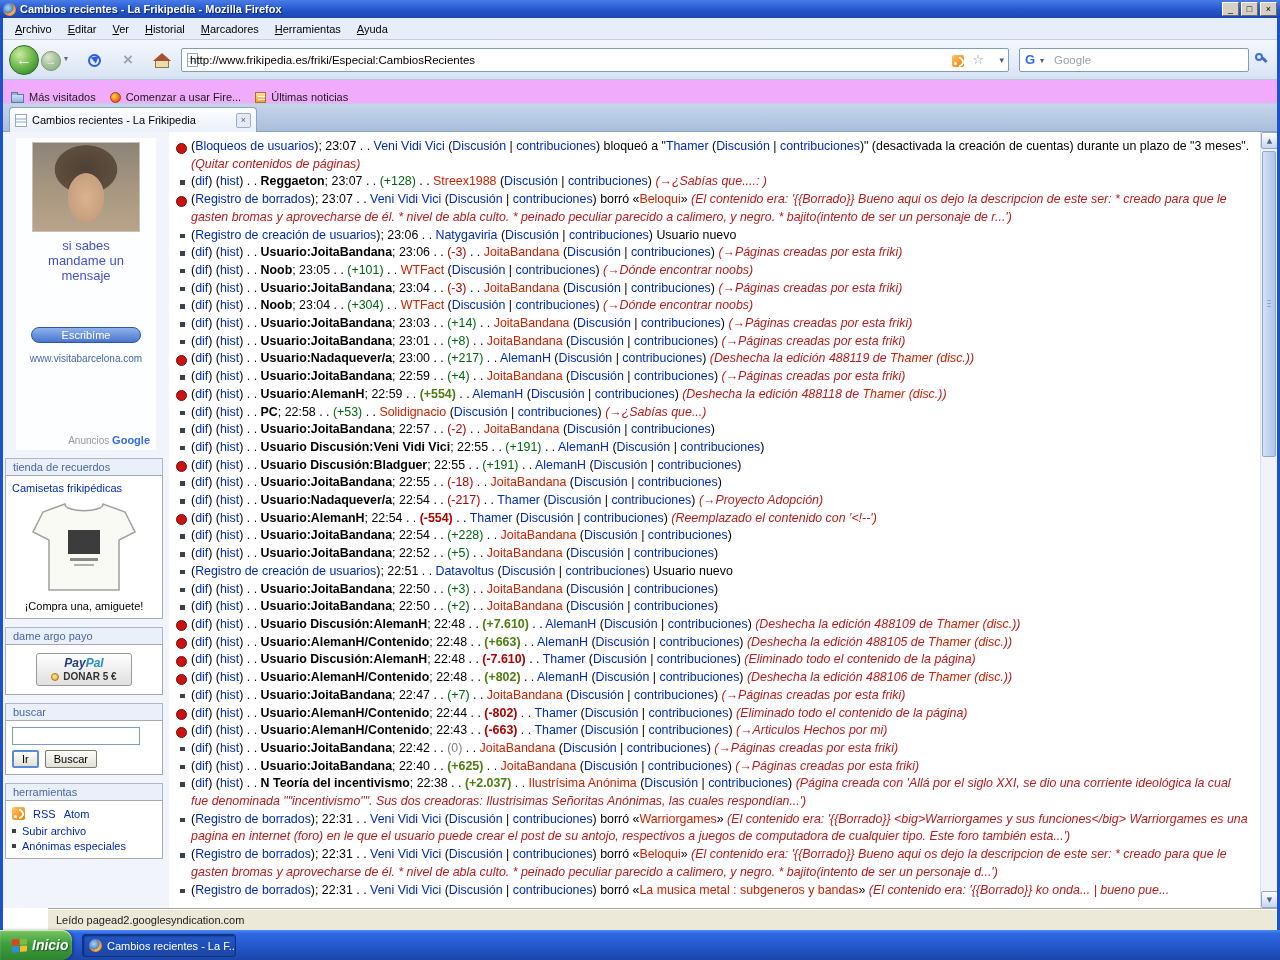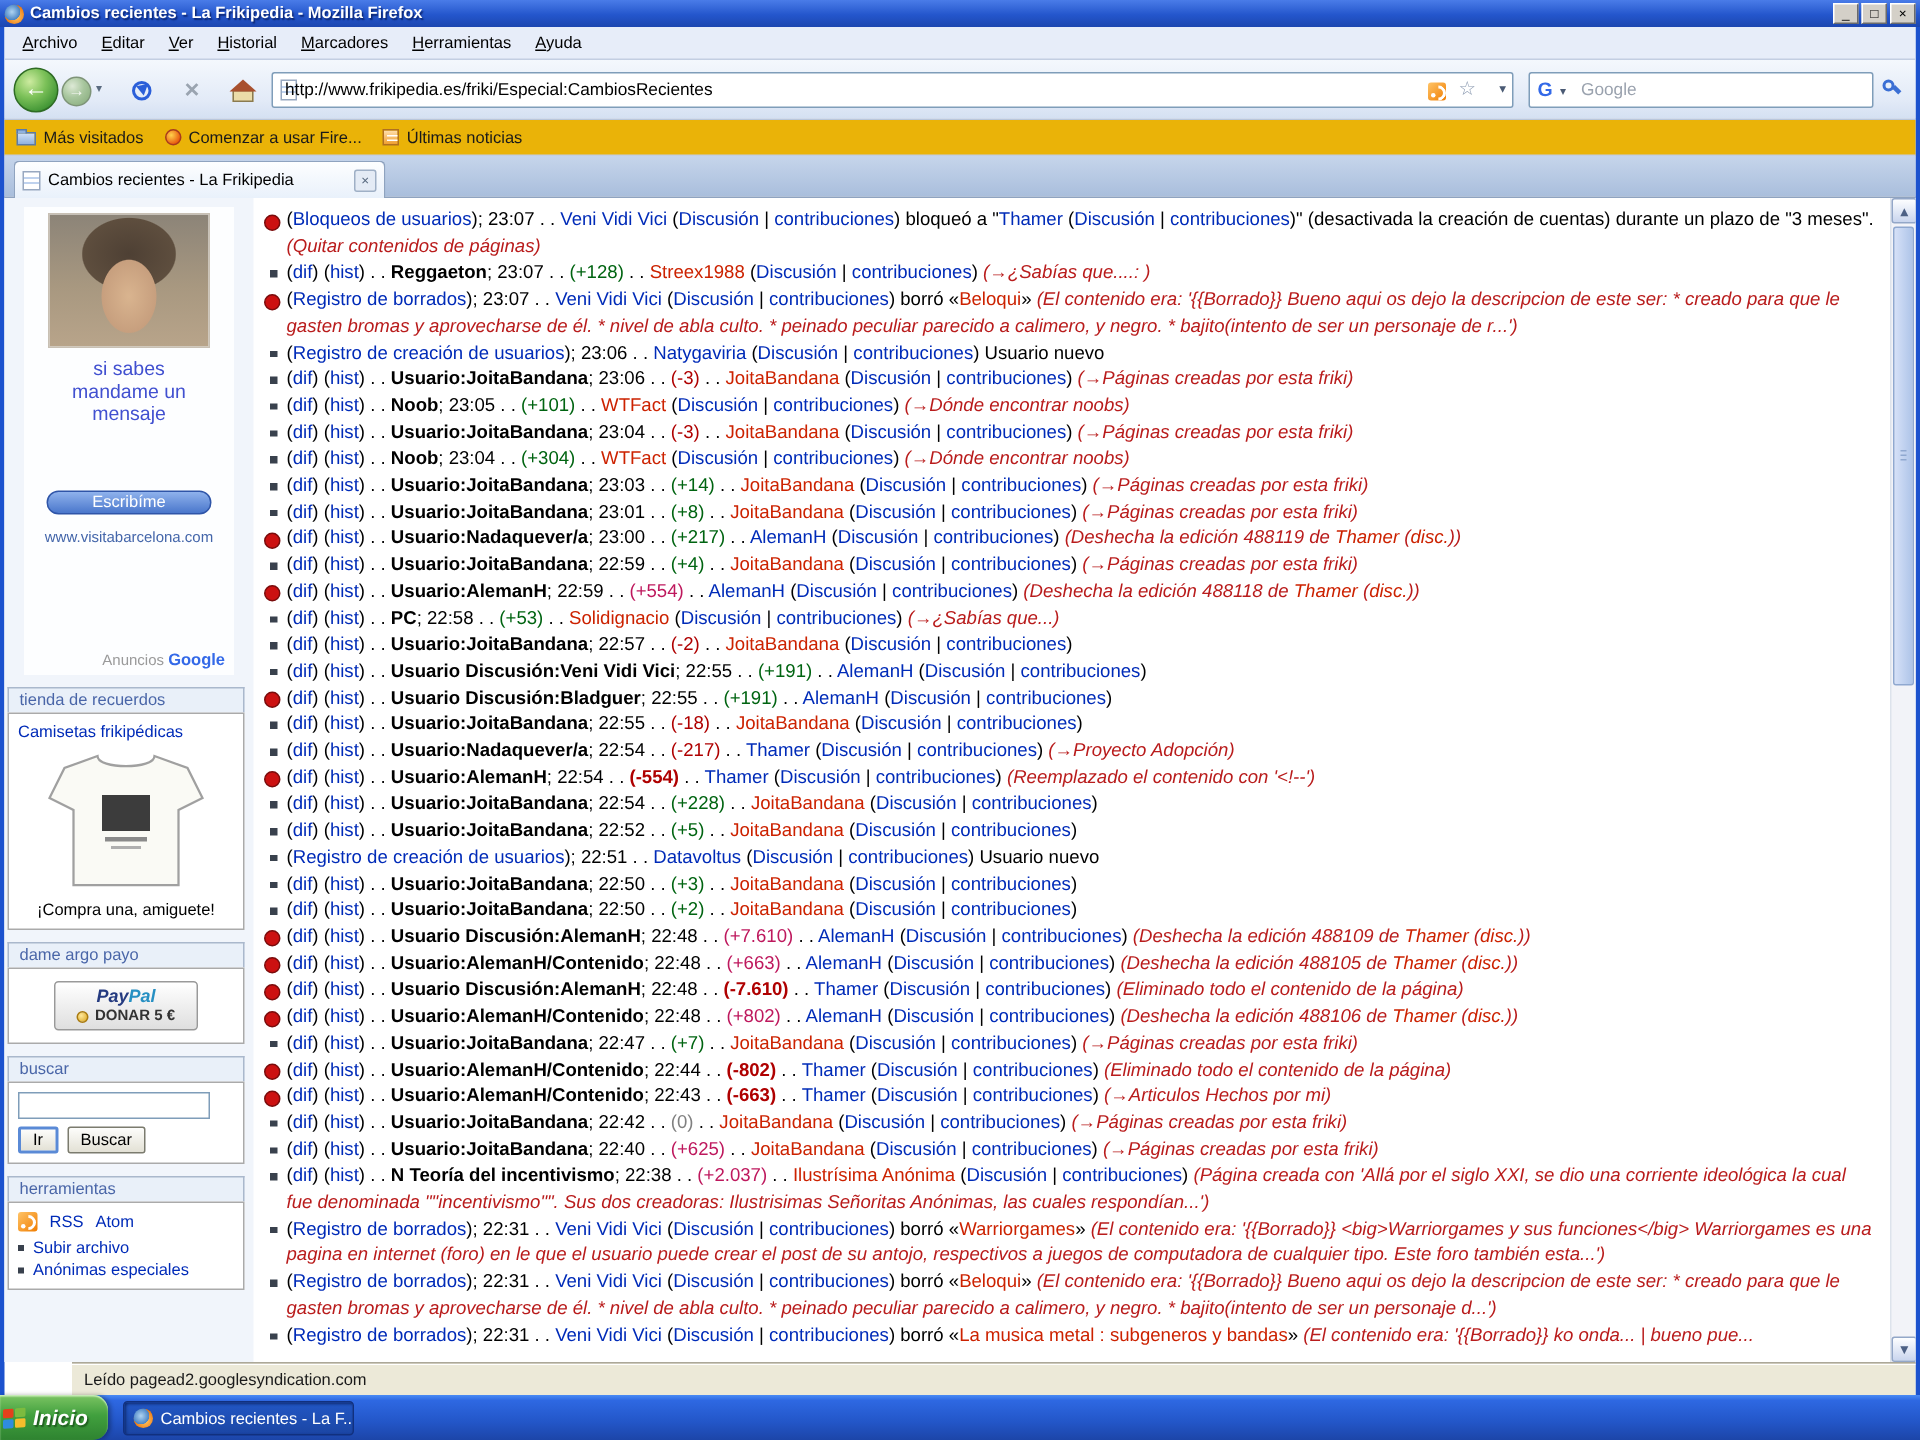--- a/index.html
+++ b/index.html
@@ -61,7 +61,7 @@
   .mag-shape::after { content:''; position:absolute; right:-4px; bottom:-4px; width:2.5px; height:6px; background:#3B6FD4; transform:rotate(-45deg); }
 
   
-  .bookmarksbar { height:24px; background:#eab308; border-bottom:1px solid #C3CEE2; display:flex; align-items:center; gap:14px; padding-left:8px; }
+  .bookmarksbar { height:24px; background:#f0abfc; border-bottom:1px solid #C3CEE2; display:flex; align-items:flex-end; gap:14px; padding-left:8px; }
   .bm-item { display:flex; align-items:center; gap:5px; font-size:11px; color:#1A1A1A; }
   .folder-icon { width:13px; height:9px; background:linear-gradient(#CFE0F6,#91B2DE); border:1px solid #5A7BA8; position:relative; margin-top:2px; }
   .folder-icon::before { content:''; position:absolute; left:-1px; top:-3px; width:5px; height:2px; background:#91B2DE; border:1px solid #5A7BA8; border-bottom:0; }

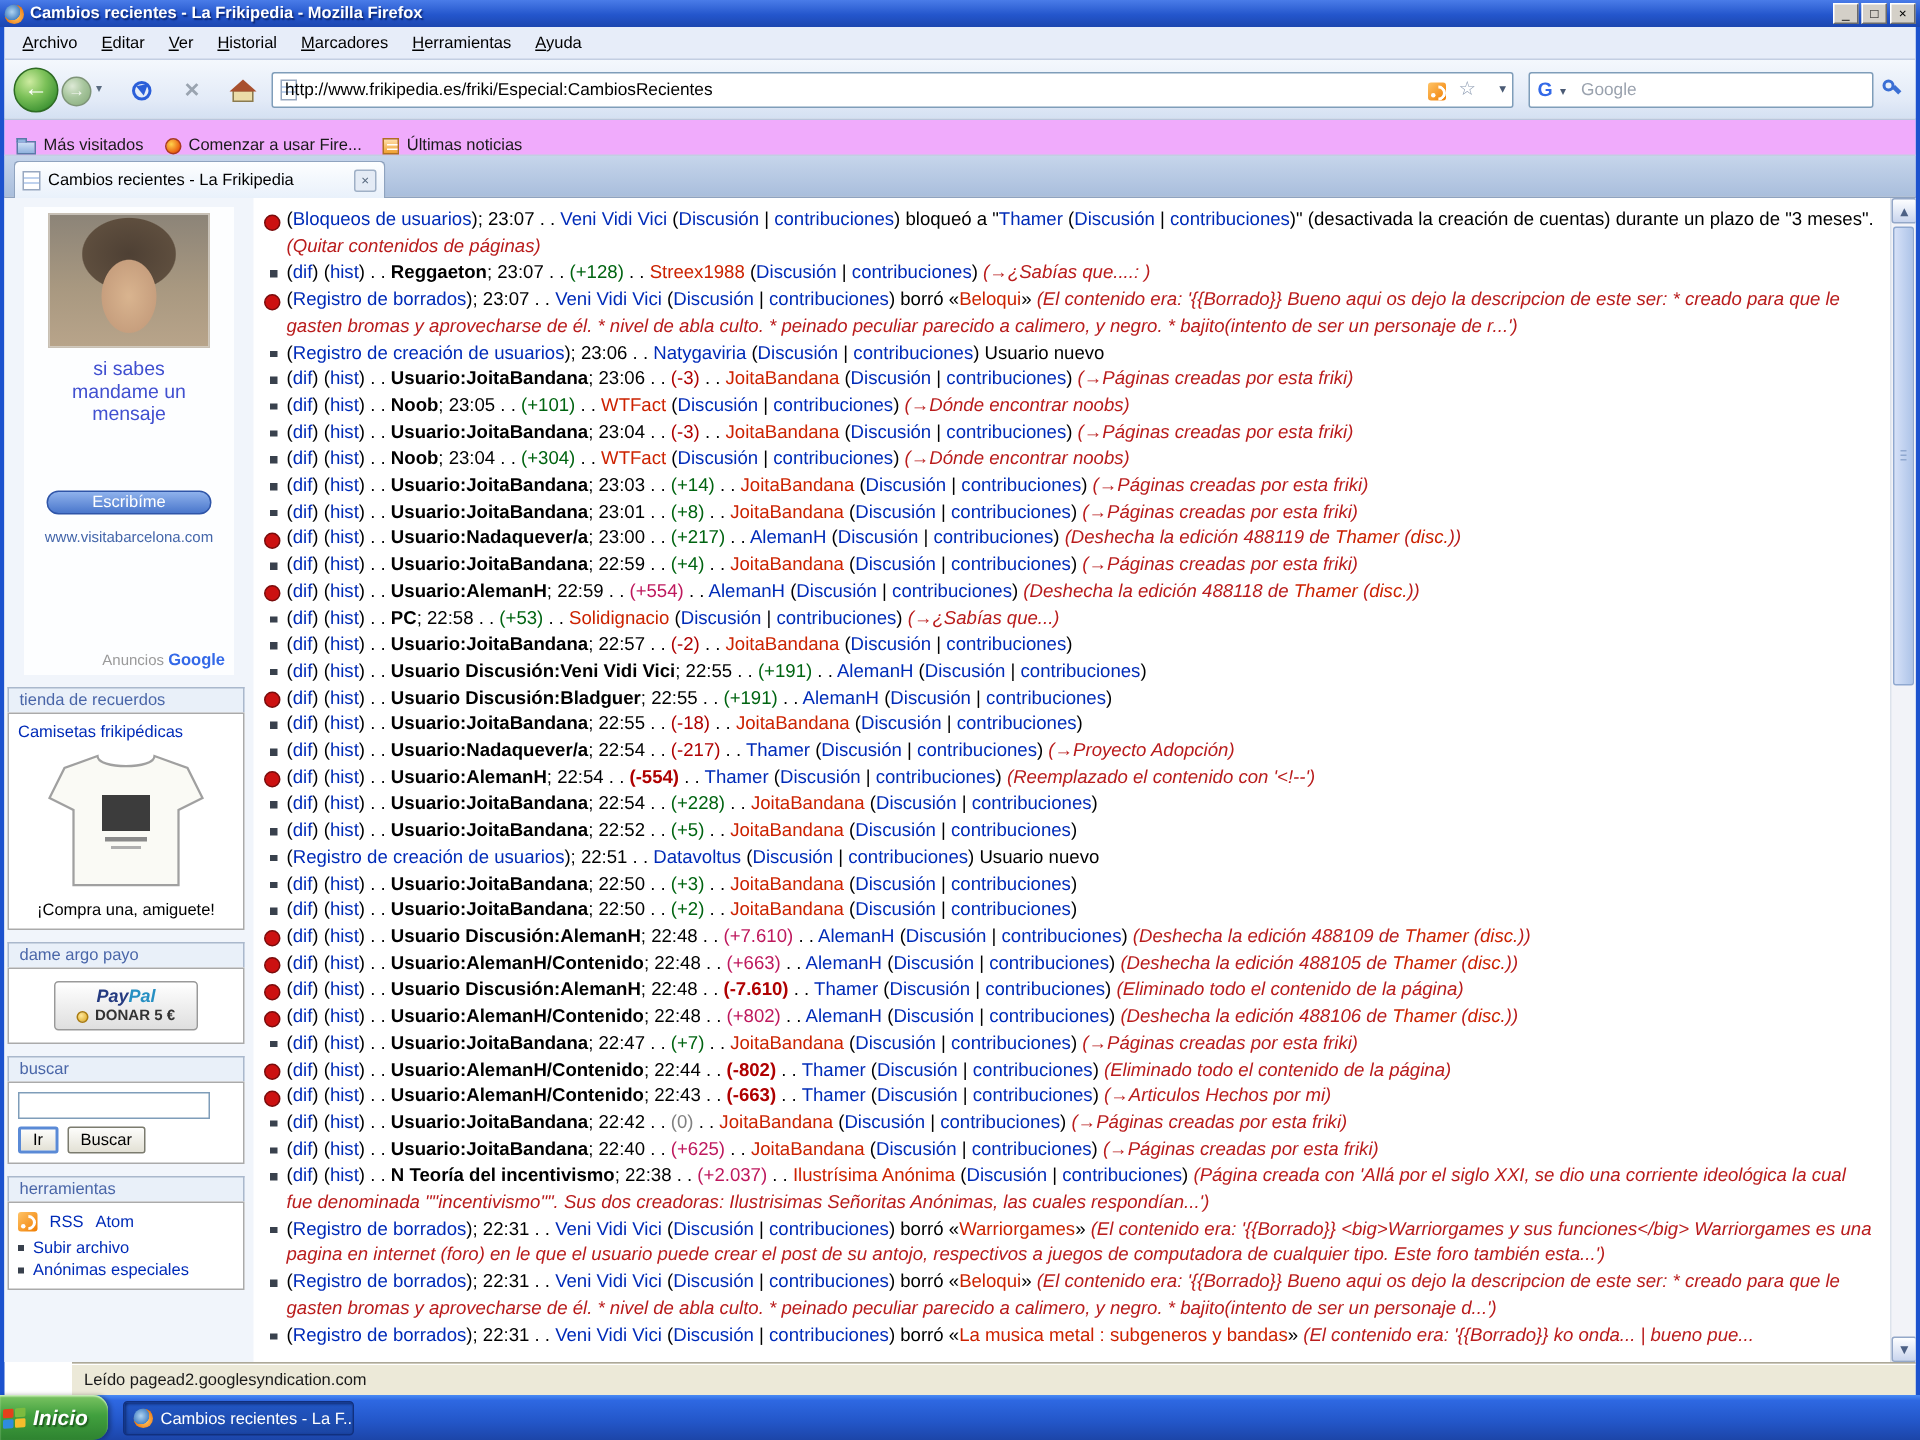--- a/index.html
+++ b/index.html
@@ -94,7 +94,7 @@
   .seg-r { color:#CC2200; }
   .seg-b { color:#000; font-weight:bold; }
   .seg-g { color:#006411; }
-  .seg-G { color:#be185d; font-weight:normal; }
+  .seg-G { color:#4d7c0f; font-weight:bold; }
   .seg-n { color:#AF0000; }
   .seg-N { color:#AF0000; font-weight:bold; }
   .seg-z { color:#808080; }

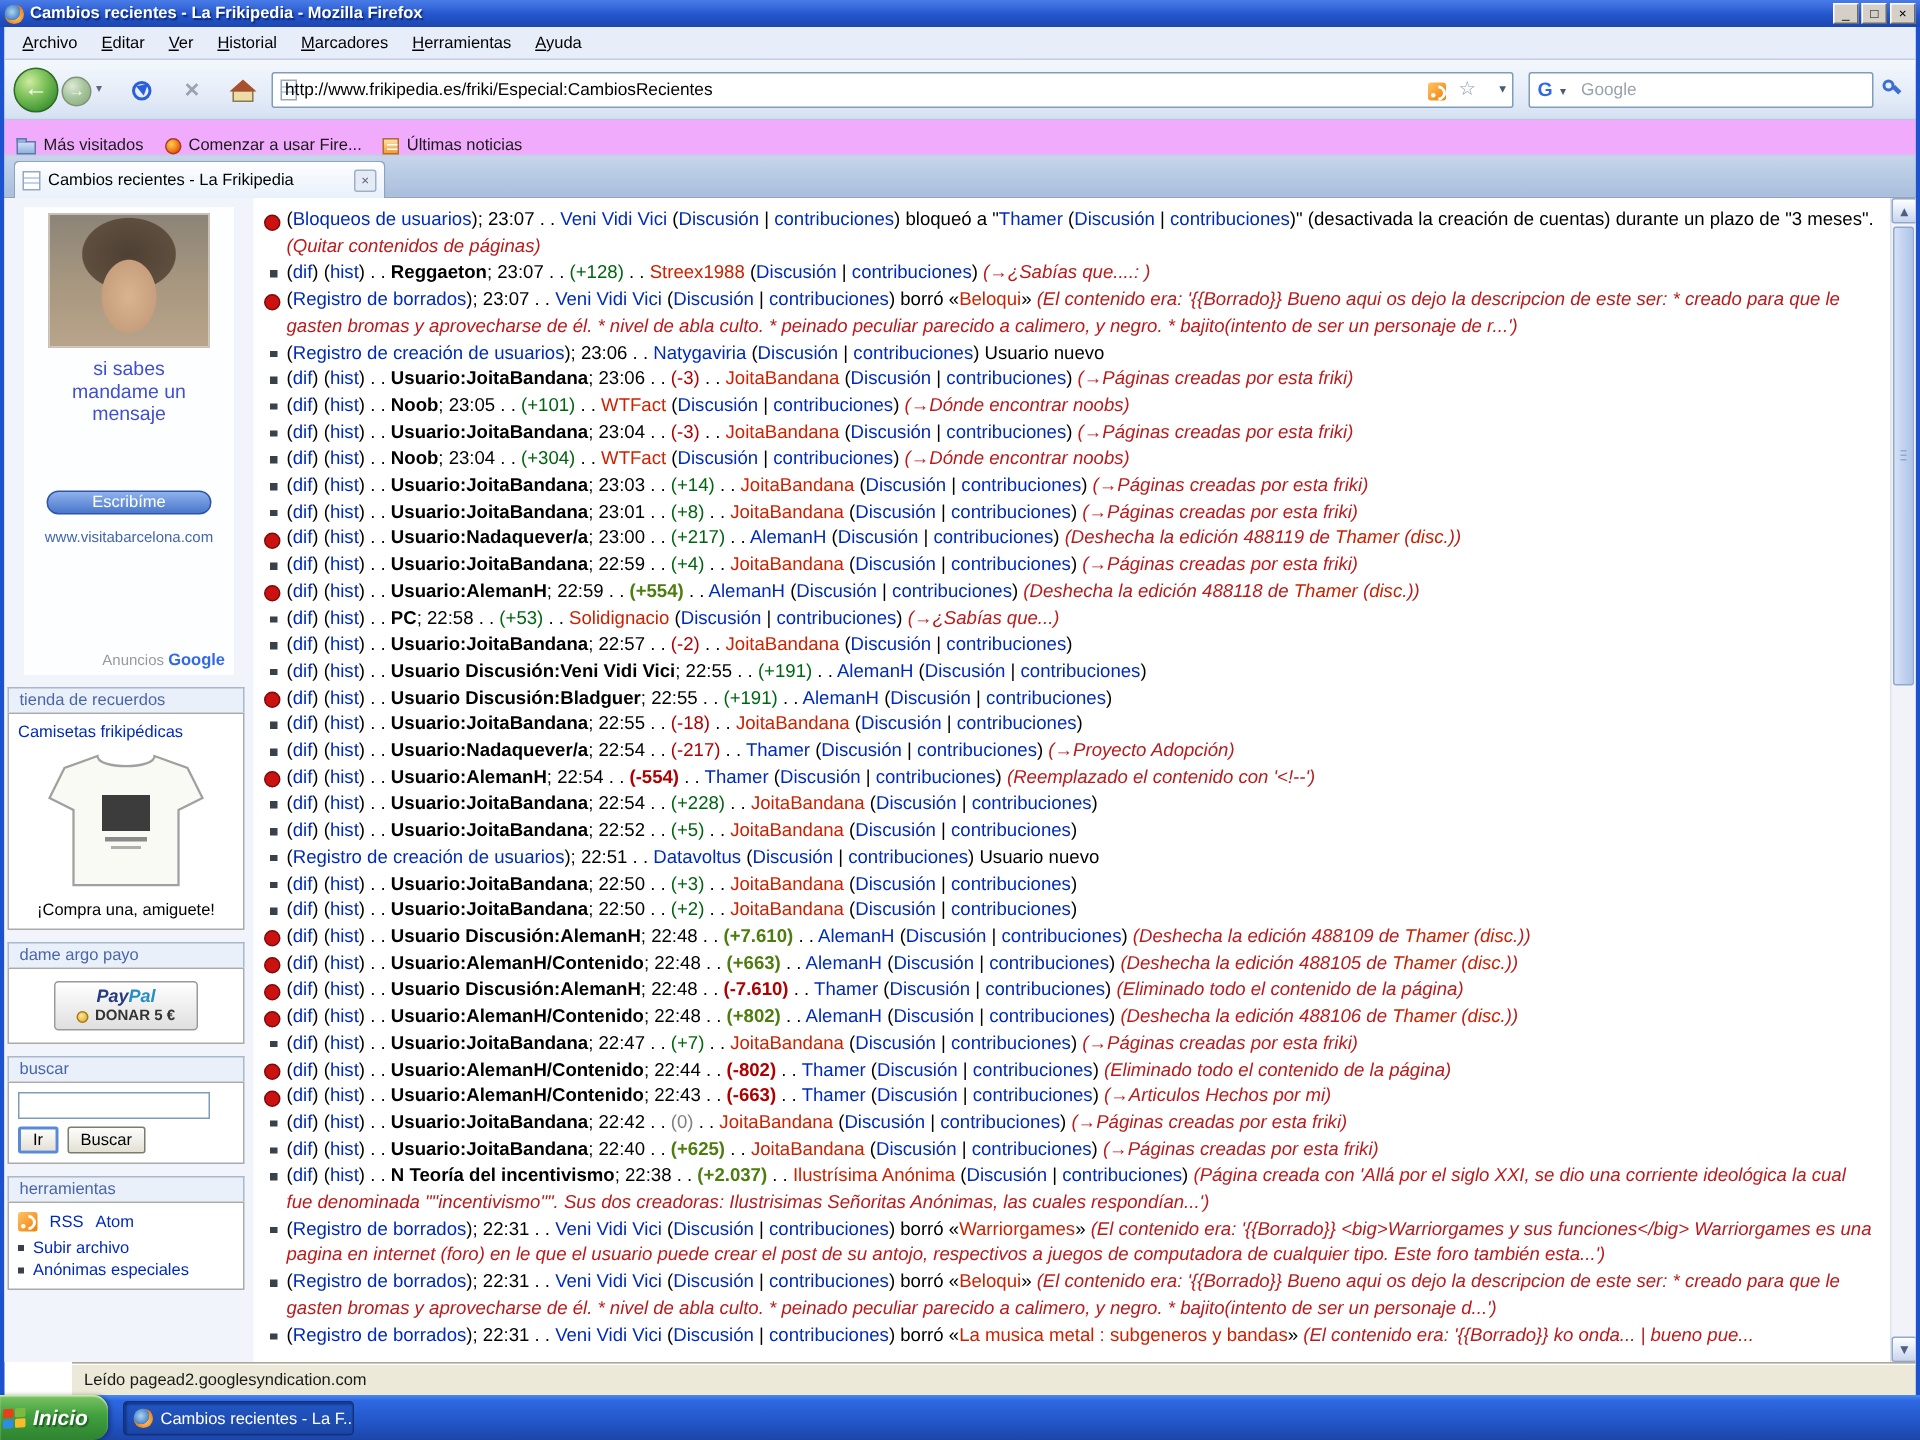--- a/index.html
+++ b/index.html
@@ -158,7 +158,7 @@
   
   .taskbar { height:30px; display:flex; align-items:stretch;
     background:linear-gradient(180deg,#4A8BF5 0%,#2E68E2 12%,#2356C8 60%,#1C45A8 100%); }
-  .start-btn { width:72px; display:flex; align-items:center; gap:5px; padding-left:2px; flex:none;
+  .start-btn { width:72px; display:flex; align-items:center; gap:5px; padding-left:12px; flex:none;
     background:linear-gradient(180deg,#7CC463 0%,#41A03E 45%,#2E8330 100%); border-radius:0 10px 10px 0;
     box-shadow:inset 0 1px 1px #CFF0C0, 2px 0 3px rgba(0,0,0,.3); color:#fff; font-weight:bold; font-style:italic; font-size:14px;
     text-shadow:1px 1px 1px #1E5A1E; }

